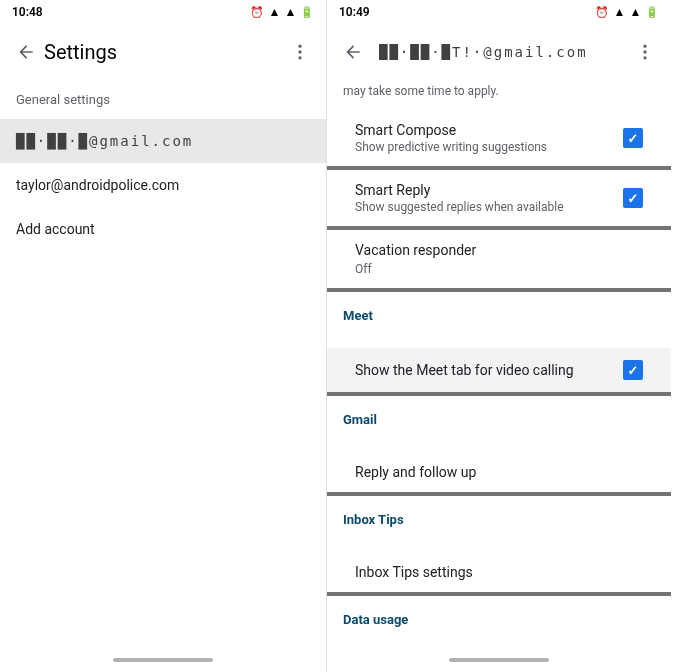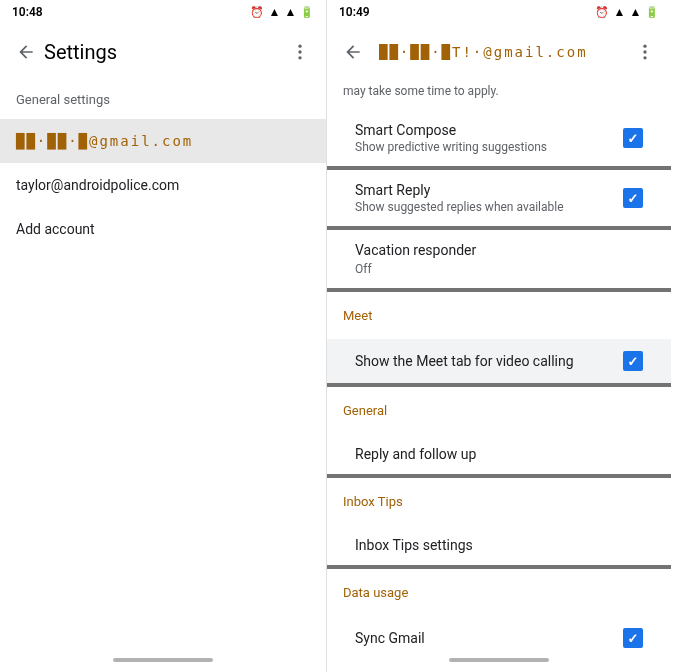--- a/index.html
+++ b/index.html
@@ -232,7 +232,7 @@
 
     .blurred-text {
       font-size: 14px;
-      color: #a16207;
+      color: #404040;
       letter-spacing: 2px;
       font-family: monospace;
     }

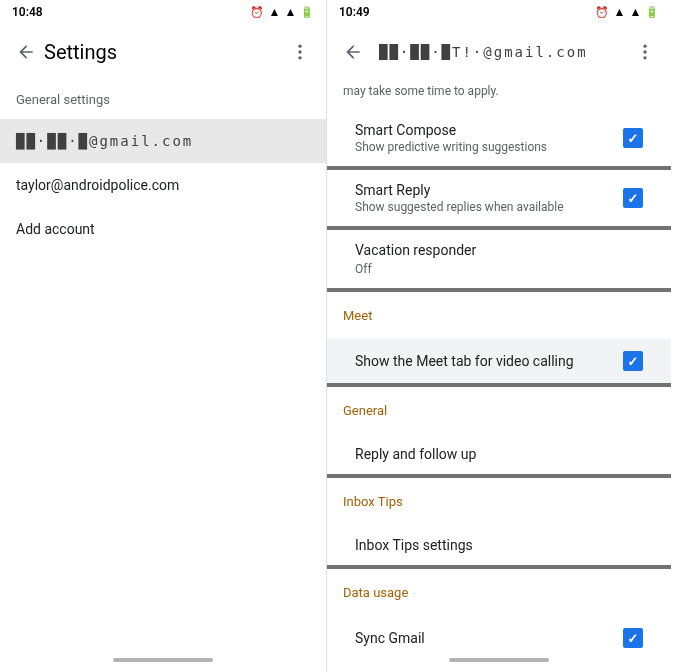--- a/index.html
+++ b/index.html
@@ -188,10 +188,10 @@
     }
 
     .section-header {
-      padding: 16px 16px 16px;
+      padding: 16px 16px 25px;
       font-size: 13px;
-      font-weight: 400;
-      color: #a16207;
+      font-weight: 700;
+      color: #0c4a6e;
     }
 
     

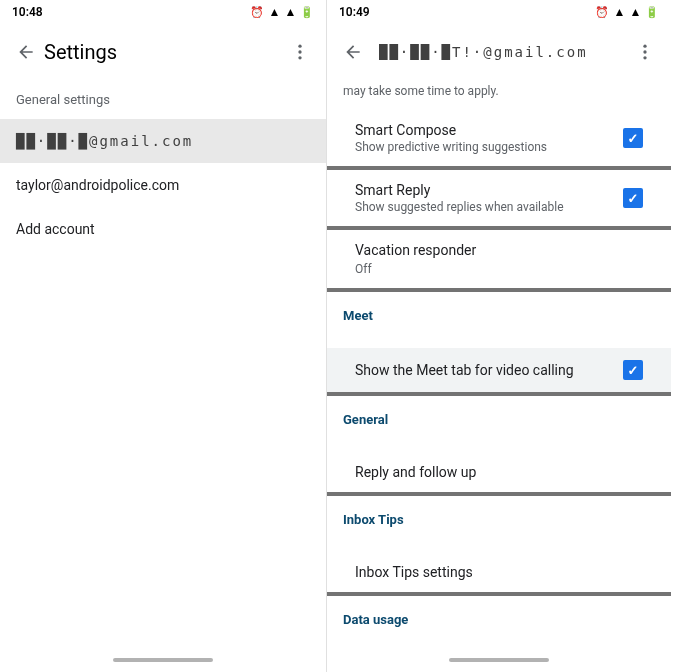--- a/index.html
+++ b/index.html
@@ -362,7 +362,7 @@
     </div>
 
 
-    <div class="section-header">General</div>
+    <div class="section-header">Gmail</div>
 
     <div class="settings-item">
       <div class="settings-item-text">

